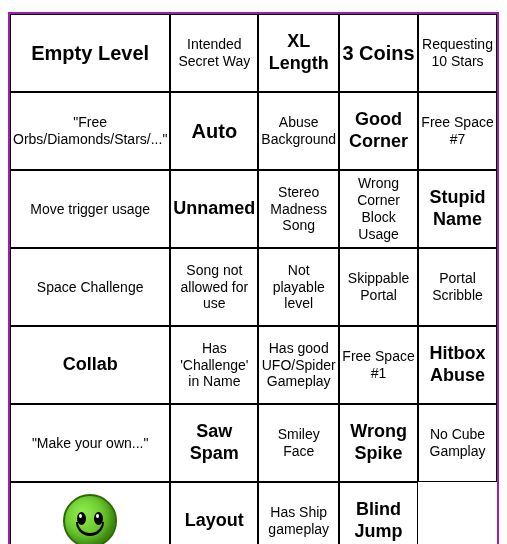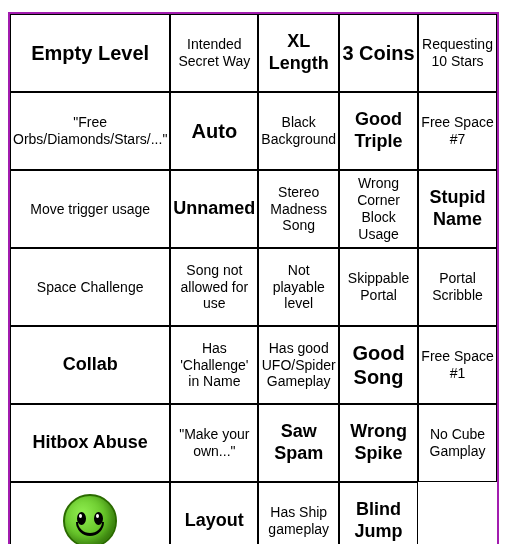--- a/index.html
+++ b/index.html
@@ -139,7 +139,7 @@
         <span>Auto</span>
       </div>
       <div class="bingo-cell small-text">
-        <span>Black Background</span>
+        <span>Abuse Background</span>
       </div>
       <div class="bingo-cell medium-text">
         <span>Good Triple</span>

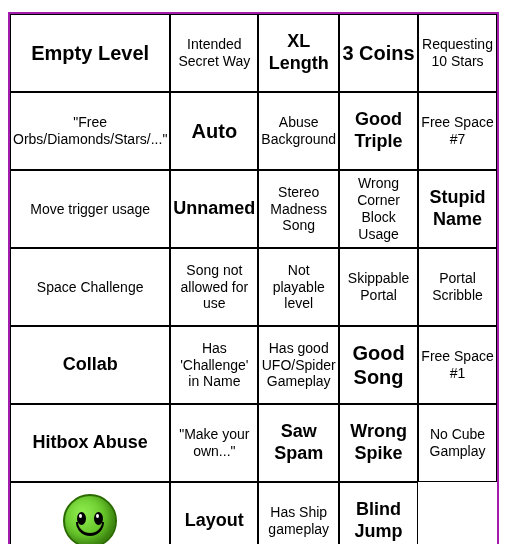--- a/index.html
+++ b/index.html
@@ -142,7 +142,7 @@
         <span>Abuse Background</span>
       </div>
       <div class="bingo-cell medium-text">
-        <span>Good Triple</span>
+        <span>Good Corner</span>
       </div>
       <div class="bingo-cell small-text">
         <span>Free Space #7</span>

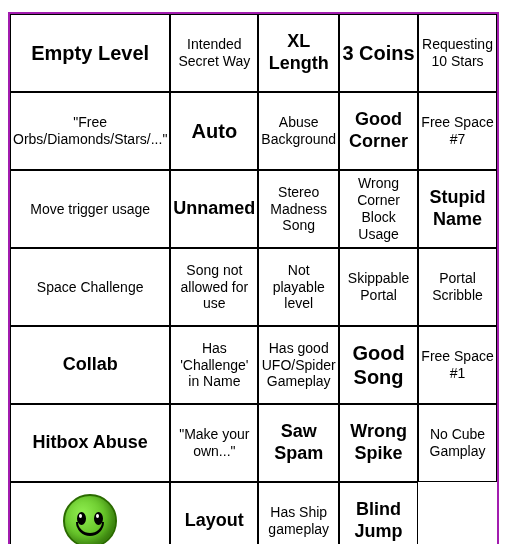--- a/index.html
+++ b/index.html
@@ -186,9 +186,6 @@
       <div class="bingo-cell small-text">
         <span>Has good UFO/Spider Gameplay</span>
       </div>
-      <div class="bingo-cell large-text">
-        <span>Good Song</span>
-      </div>
       <div class="bingo-cell small-text">
         <span>Free Space #1</span>
       </div>

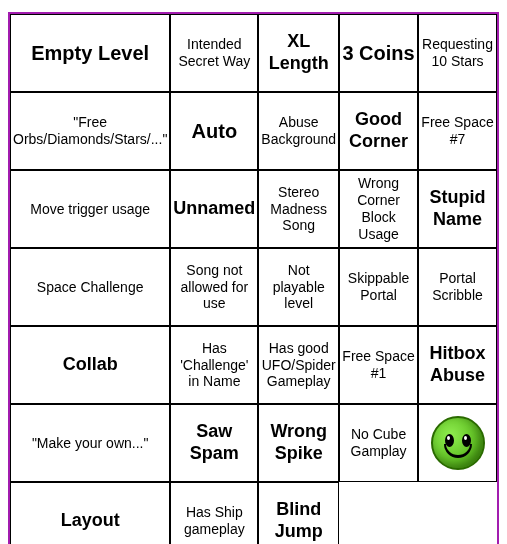--- a/index.html
+++ b/index.html
@@ -198,6 +198,9 @@
       <div class="bingo-cell medium-text">
         <span>Saw Spam</span>
       </div>
+      <div class="bingo-cell small-text">
+        <span>Smiley Face</span>
+      </div>
       <div class="bingo-cell medium-text">
         <span>Wrong Spike</span>
       </div>

